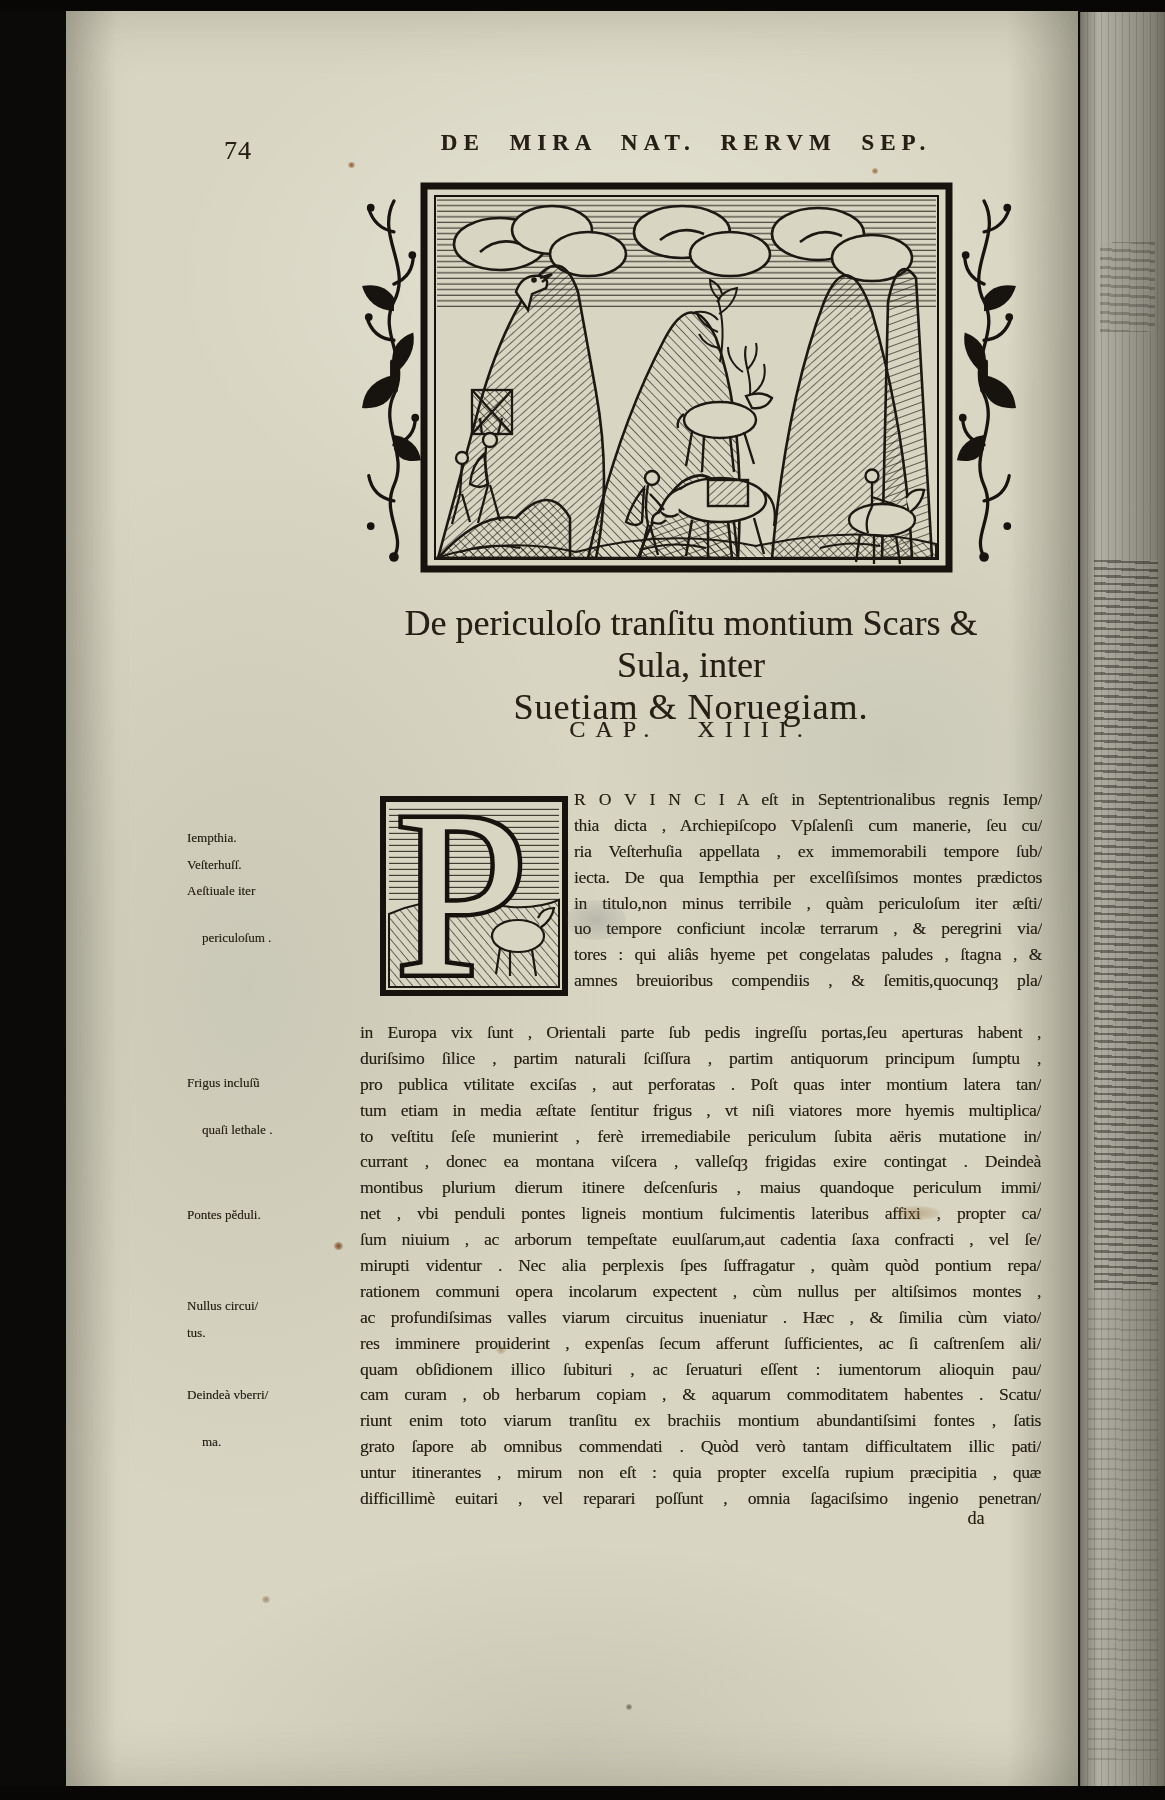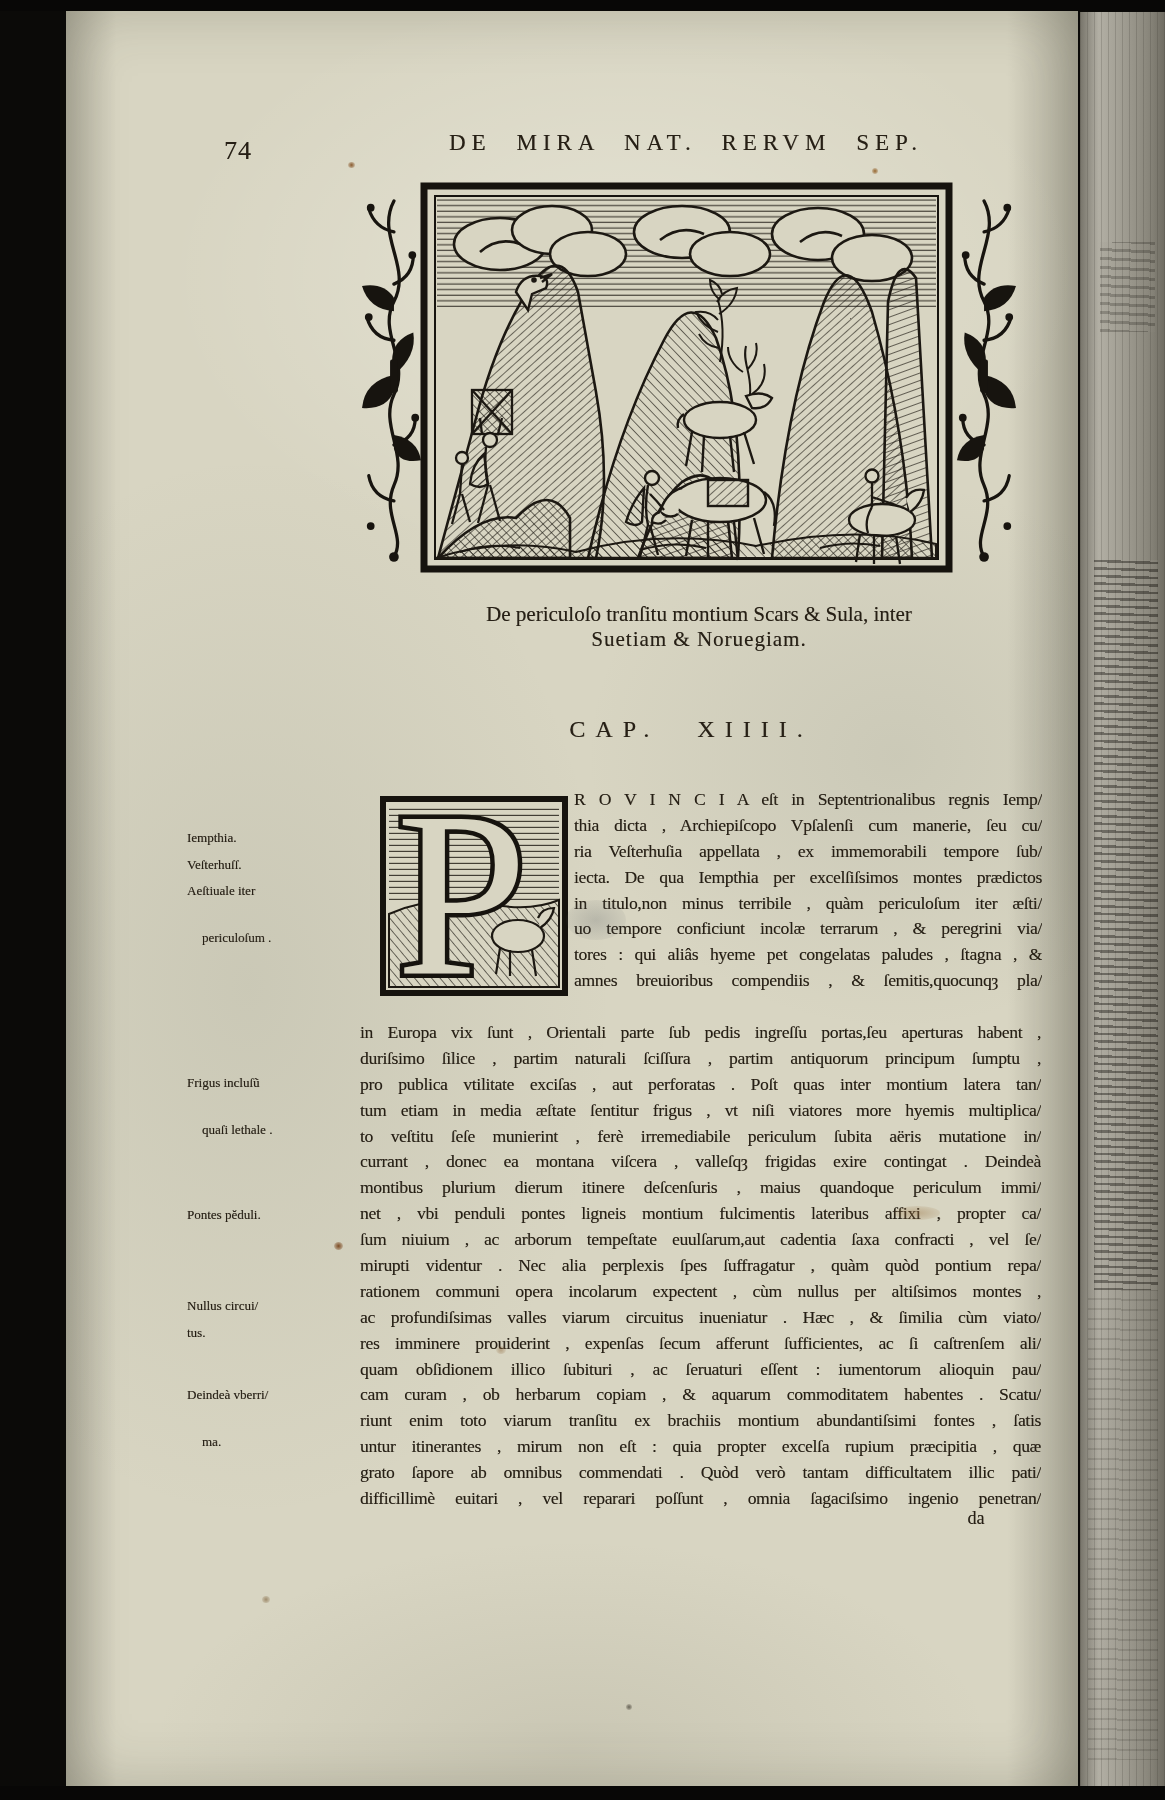--- a/index.html
+++ b/index.html
@@ -24,7 +24,7 @@
 
   .page-number{left:158px;top:126px;font-size:26px;letter-spacing:1px;text-align:center;}
   .running-header{left:290px;top:120px;width:660px;text-align:center;
-    font-size:23px;letter-spacing:6px;word-spacing:13px;font-weight:normal;}
+    font-size:23px;letter-spacing:6px;word-spacing:13px;font-weight:bold;}
 
   .woodcut-wrap{left:296px;top:170px;width:656px;height:396px;}
   .orn-left{position:absolute;left:0;top:8px;width:60px;height:380px;}

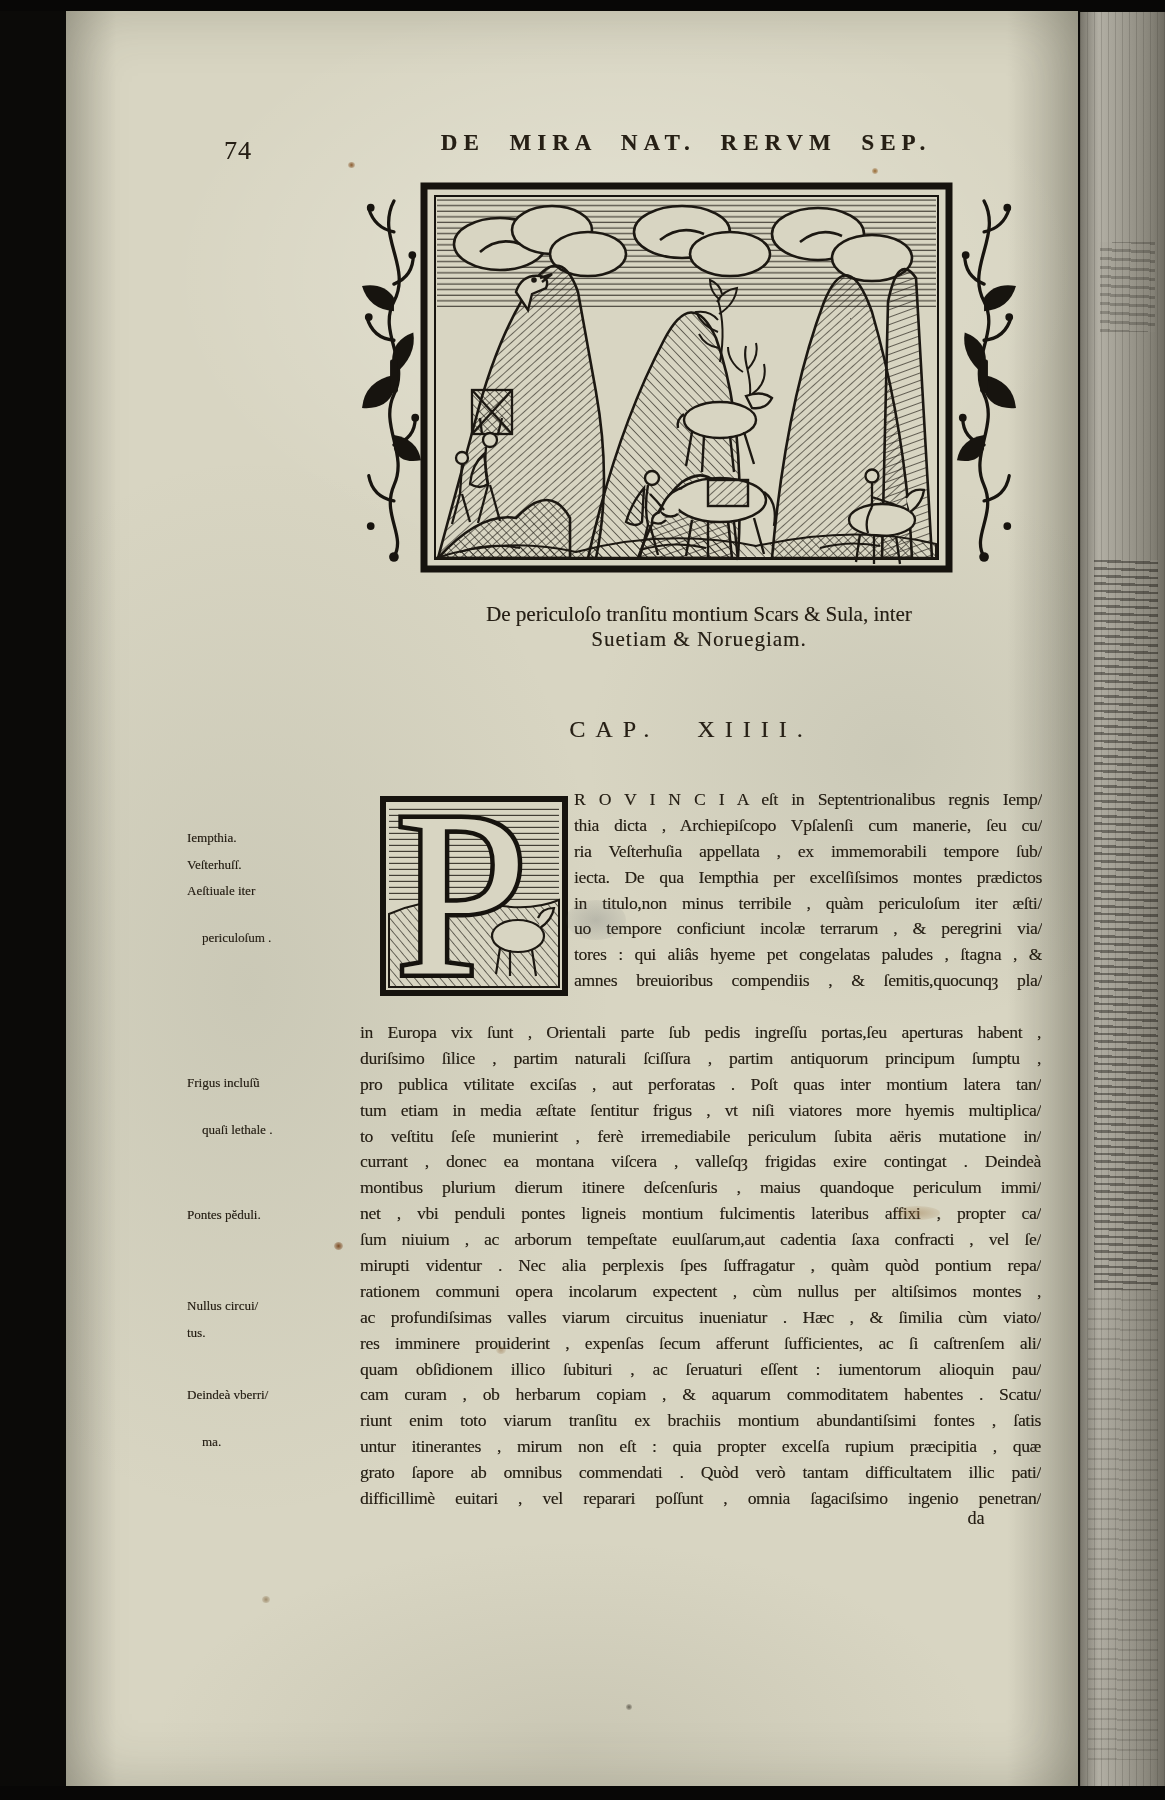--- a/index.html
+++ b/index.html
@@ -31,7 +31,7 @@
   .orn-right{position:absolute;right:2px;top:8px;width:60px;height:380px;transform:scaleX(-1);}
   .cut-main{position:absolute;left:58px;top:2px;width:533px;height:391px;}
 
-  .title-block{left:308px;top:592px;width:650px;text-align:center;font-size:21px;}
+  .title-block{left:300px;top:592px;width:650px;text-align:center;font-size:36px;}
   .title-line2{letter-spacing:1px;}
   .cap-line{left:300px;top:706px;width:650px;text-align:center;font-size:24px;letter-spacing:10px;}
   .cap-num{margin-left:38px;}

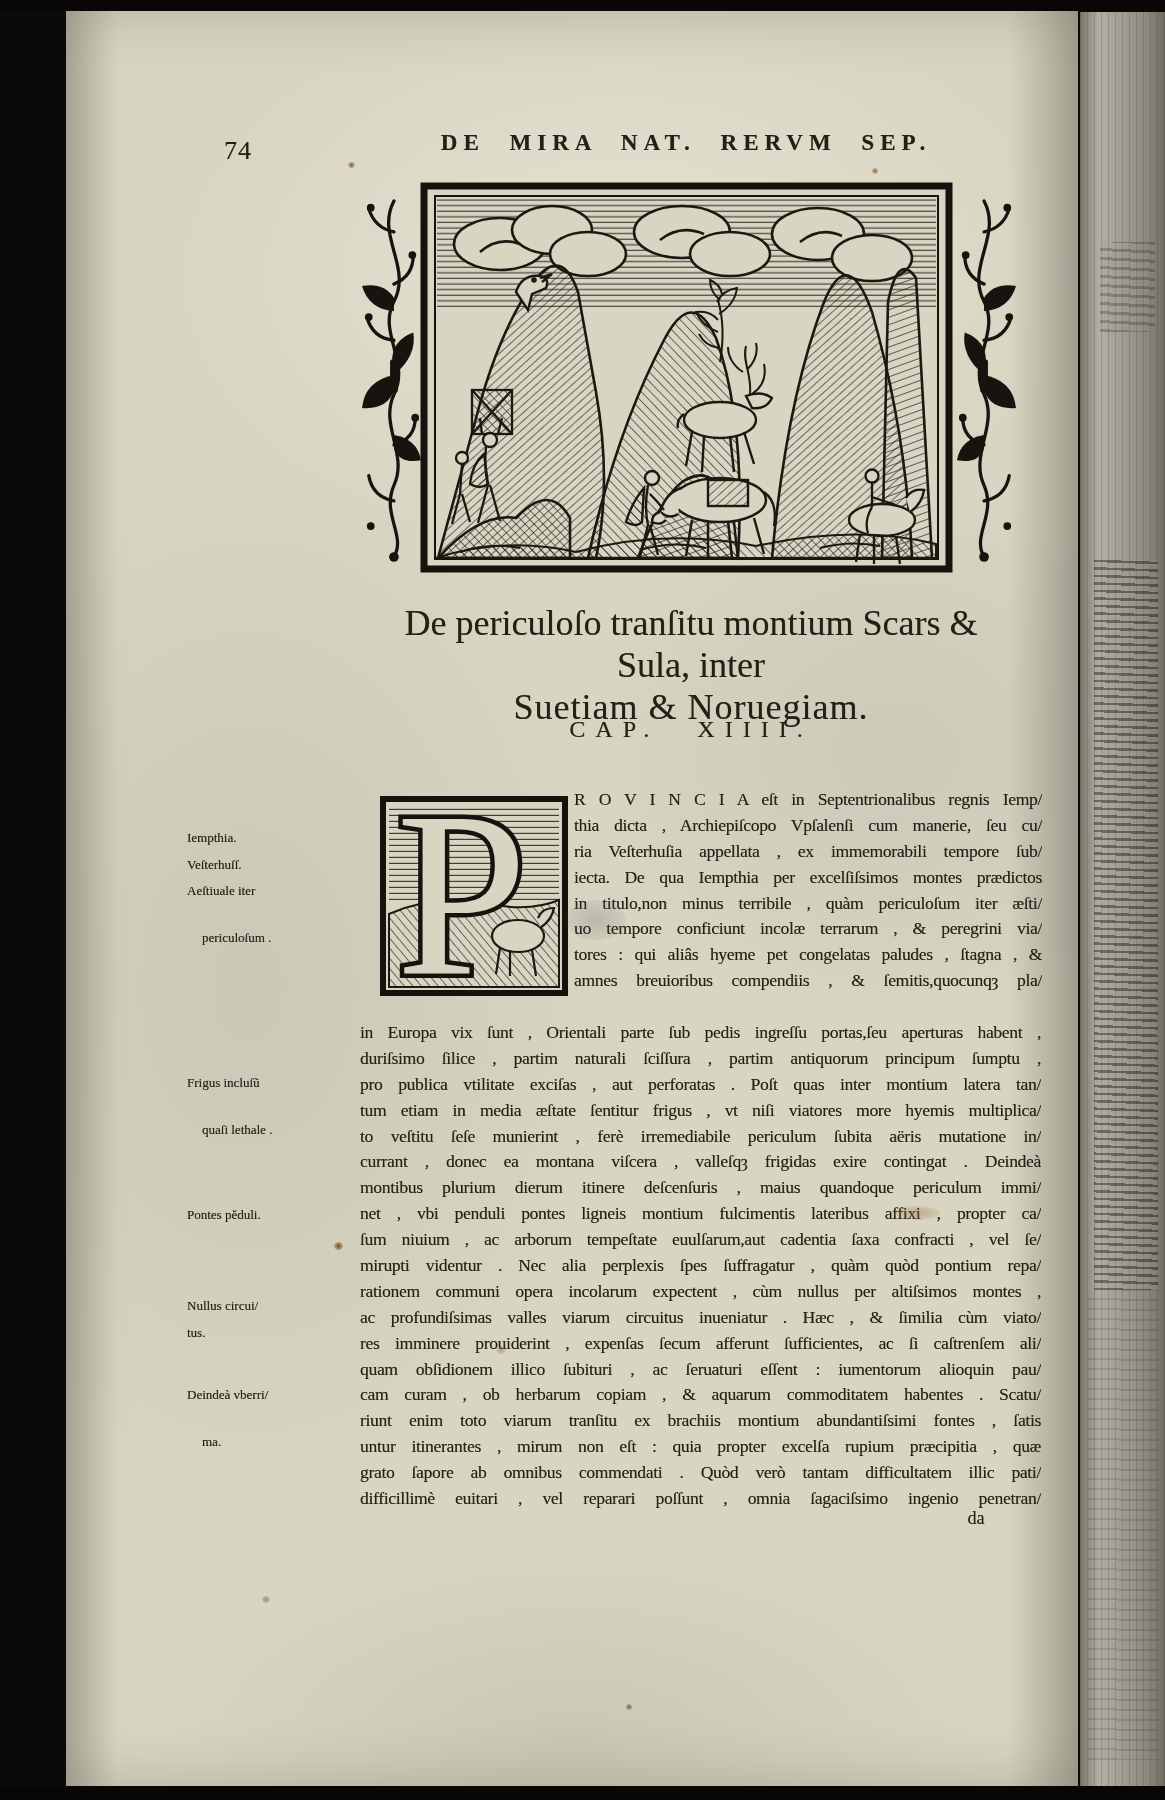--- a/index.html
+++ b/index.html
@@ -298,8 +298,8 @@
     <div class="bline">quam obſidionem illico ſubituri , ac ſeruaturi eſſent :  iumentorum alioquin pau/</div>
     <div class="bline">cam curam , ob herbarum copiam , &amp; aquarum commoditatem habentes .  Scatu/</div>
     <div class="bline">riunt enim toto viarum tranſitu ex brachiis montium abundantiſsimi fontes , ſatis</div>
+    <div class="bline">grato ſapore ab omnibus commendati .  Quòd verò tantam difficultatem illic pati/</div>
     <div class="bline">untur itinerantes , mirum non eſt : quia propter excelſa rupium præcipitia , quæ</div>
-    <div class="bline">grato ſapore ab omnibus commendati .  Quòd verò tantam difficultatem illic pati/</div>
     <div class="bline">difficillimè euitari , vel reparari poſſunt , omnia ſagaciſsimo ingenio penetran/</div>
   </div>
 

